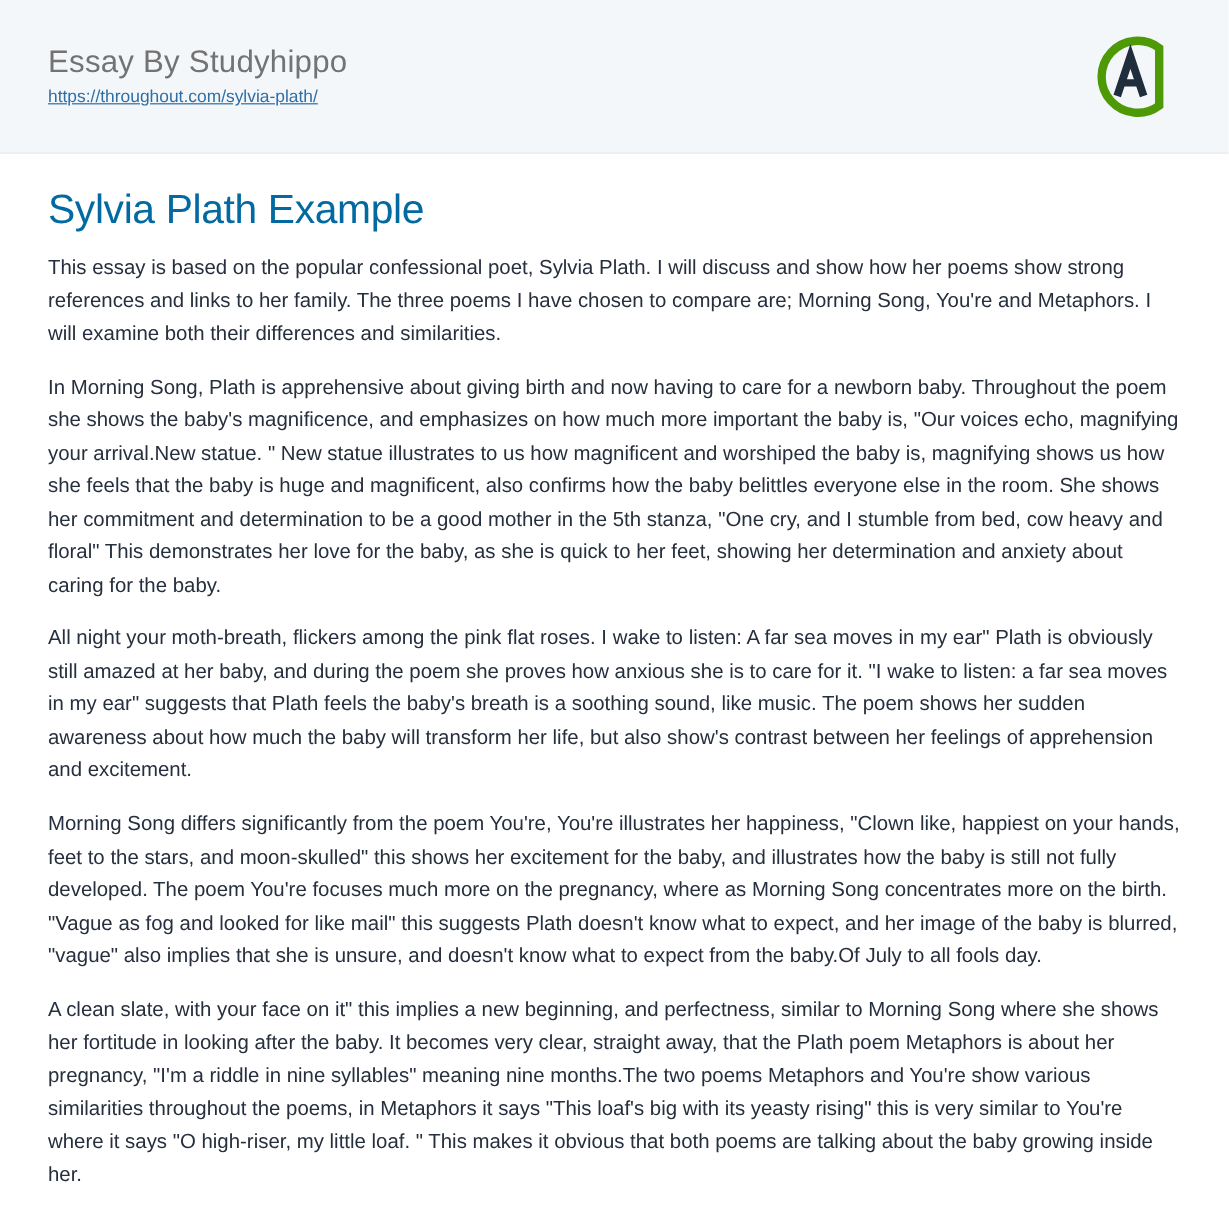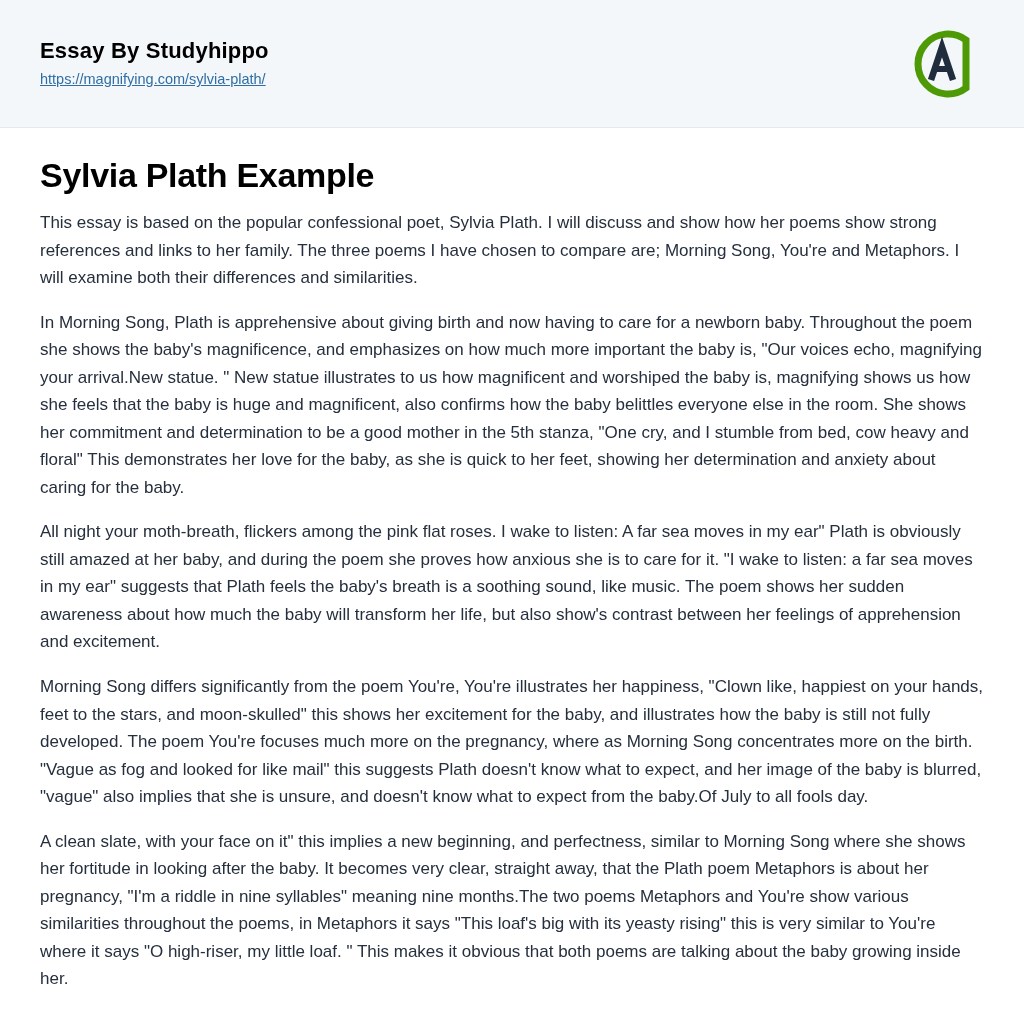--- a/index.html
+++ b/index.html
@@ -29,9 +29,9 @@
     gap: 10px;
   }
   .brand-title {
-    font-size: 22px;
-    font-weight: bold;
-    color: #000000;
+    font-size: 26px;
+    font-weight: normal;
+    color: #737373;
     letter-spacing: 0.2px;
     line-height: 1;
   }

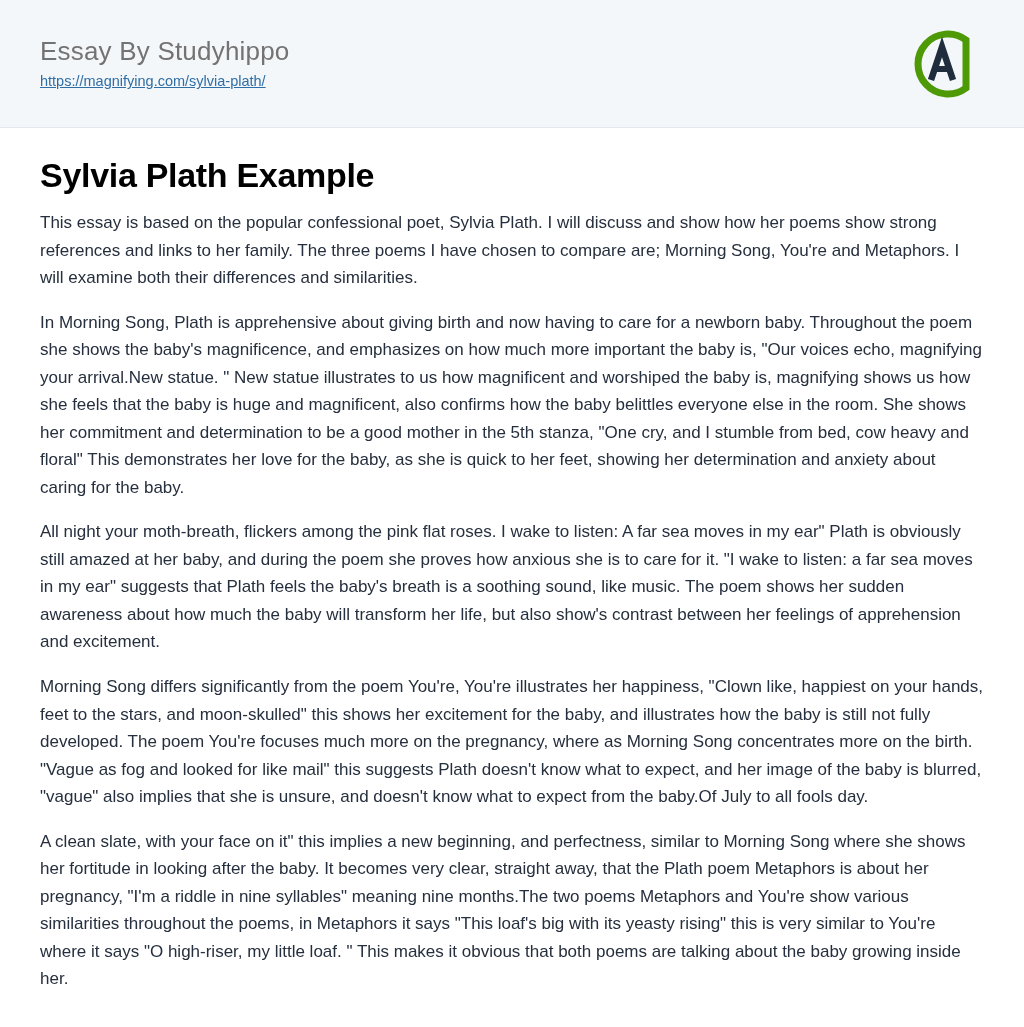--- a/index.html
+++ b/index.html
@@ -73,7 +73,7 @@
 <div class="header">
   <div class="brand-block">
     <div class="brand-title">Essay By Studyhippo</div>
-    <a class="brand-url" href="#">https://magnifying.com/sylvia-plath/</a>
+    <a class="brand-url" href="#">https://throughout.com/sylvia-plath/</a>
   </div>
   <div class="logo-wrap">
     <svg width="74" height="74" viewBox="0 0 74 74" aria-hidden="true">

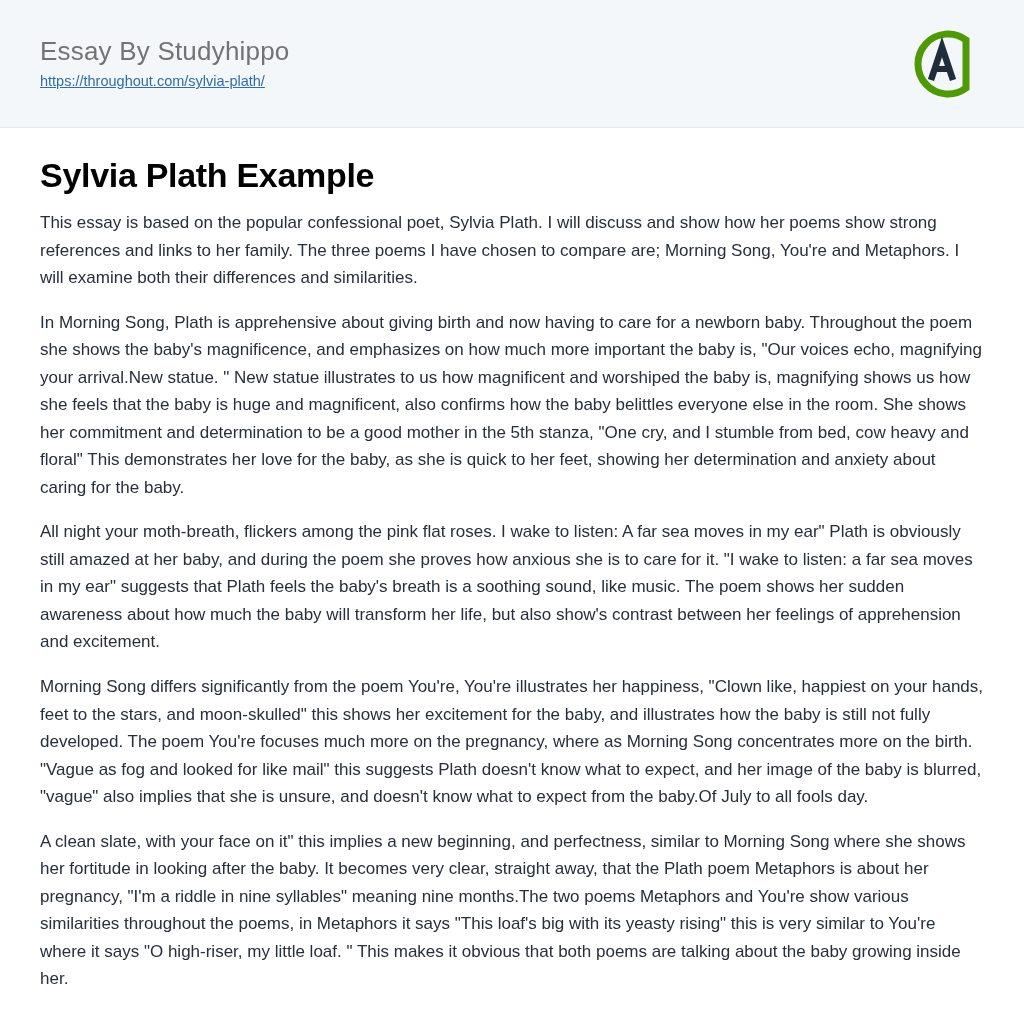--- a/index.html
+++ b/index.html
@@ -53,8 +53,8 @@
   }
   .doc-title {
     font-size: 34px;
-    font-weight: bold;
-    color: #000000;
+    font-weight: normal;
+    color: #0369a1;
     margin: 0 0 14px 0;
     letter-spacing: -0.3px;
   }

